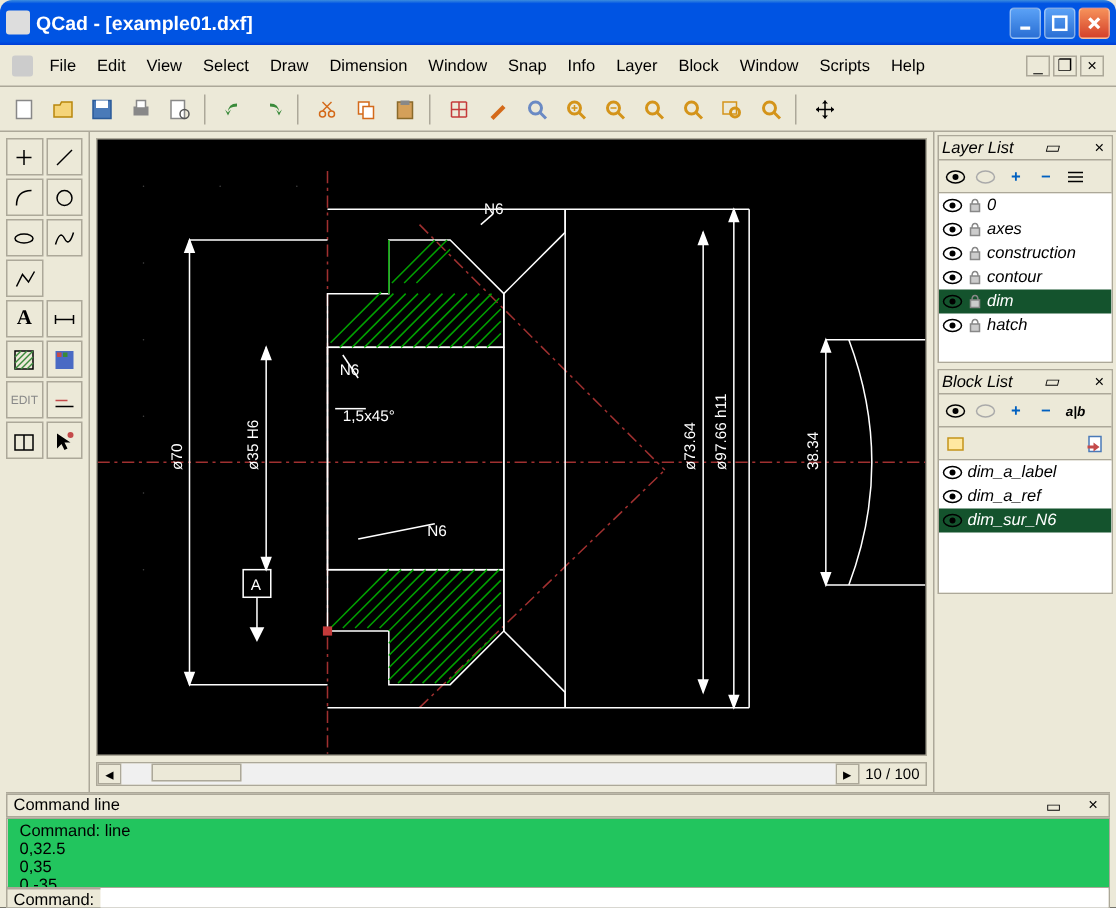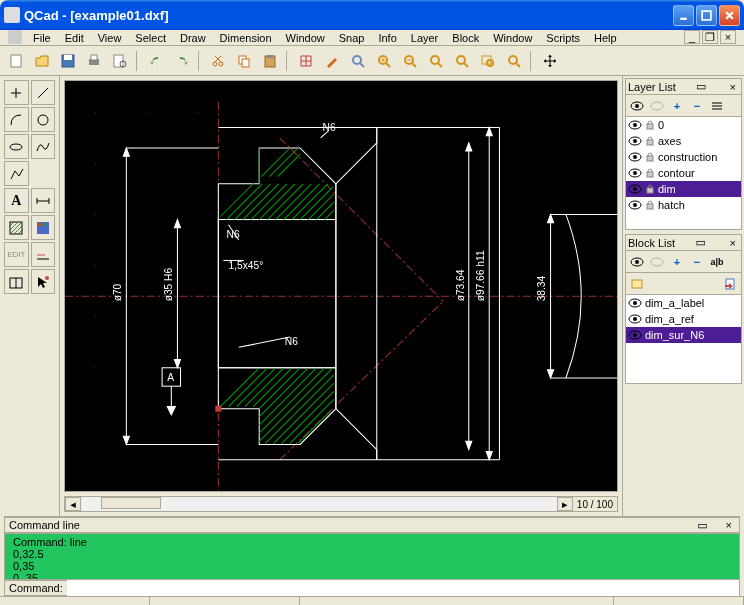--- a/index.html
+++ b/index.html
@@ -11,7 +11,7 @@
 .winbtn.min, .winbtn.max { background: linear-gradient(to bottom, #5aa1f6, #2a6fd4); }
 .winbtn.close { background: linear-gradient(to bottom, #f6915a, #d4412a); }
 .winbtn svg { width: 11px; height: 11px; }
-.menubar { height: 16px; background: #ece9d8; display: flex; padding: 0 8px; border-bottom: 1px solid #aca899; }
+.menubar { height: 28px; background: #ece9d8; display: flex; align-items: center; padding: 0 8px; border-bottom: 1px solid #aca899; }
 .menubar .menu { padding: 2px 7px; cursor: pointer; }
 .mdi-controls { margin-left: auto; display: flex; gap: 2px; }
 .mdi-controls div { width: 16px; height: 14px; border: 1px solid #aca899; background: #ece9d8; cursor: pointer; display: flex; align-items: center; justify-content: center; }

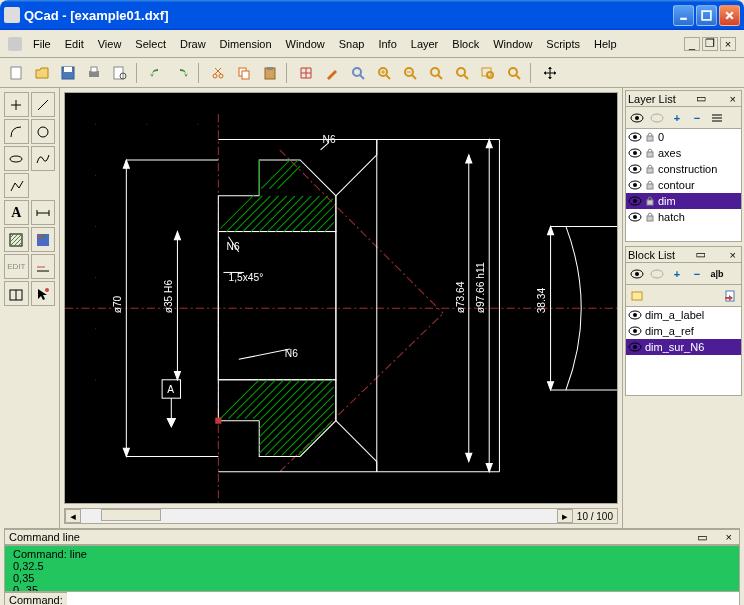--- a/index.html
+++ b/index.html
@@ -31,7 +31,7 @@
 .scrollbar-h .thumb { position: absolute; left: 20px; width: 60px; height: 12px; background: #ece9d8; border: 1px solid #aca899; top: 0; }
 .scrollbar-h .scale { margin-left: 4px; margin-right: 4px; font-size: 10px; }
 .right-panels { width: 122px; background: #ece9d8; display: flex; flex-direction: column; border-left: 1px solid #aca899; }
-.panel { border: 1px solid #aca899; margin: 2px; background: #ece9d8; }
+.panel { border: 1px solid #aca899; margin: 2px; background: #ece9d8; font-style: italic; }
 .panel-header { height: 16px; background: #ece9d8; display: flex; align-items: center; padding: 0 2px; border-bottom: 1px solid #aca899; font-size: 10px; }
 .panel-header .close-x { margin-left: auto; cursor: pointer; padding: 0 3px; }
 .panel-tools { height: 22px; display: flex; align-items: center; padding: 0 2px; gap: 2px; border-bottom: 1px solid #aca899; }

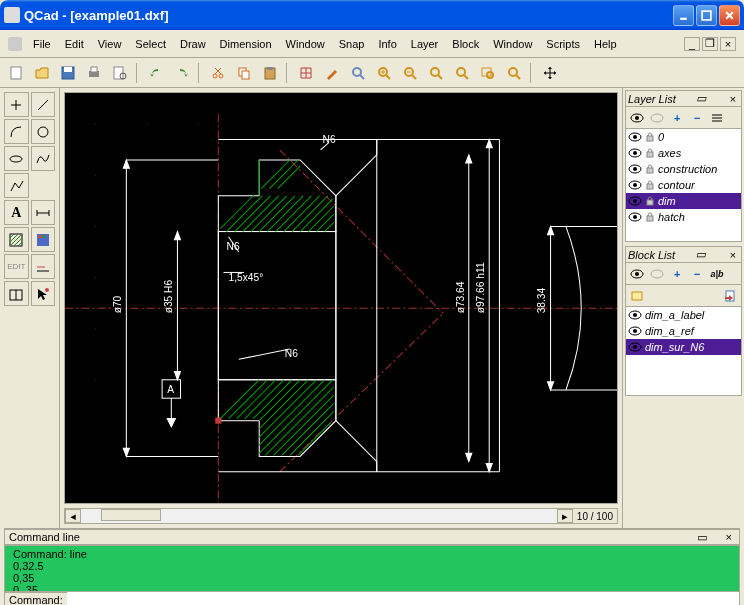--- a/index.html
+++ b/index.html
@@ -38,7 +38,7 @@
 .panel-tools .ptbtn { width: 18px; height: 18px; display: flex; align-items: center; justify-content: center; cursor: pointer; font-weight: bold; }
 .panel-list { background: white; overflow: auto; }
 .list-item { height: 16px; display: flex; align-items: center; padding: 0 2px; gap: 3px; font-size: 11px; cursor: pointer; }
-.list-item.selected { background: #4c1d95; color: white; }
+.list-item.selected { background: #14532d; color: white; }
 .eye { width: 14px; height: 10px; }
 .lock { width: 10px; height: 10px; }
 .cmd-panel { height: 80px; background: #ece9d8; border-top: 1px solid #aca899; display: flex; flex-direction: column; margin: 0 4px; }

